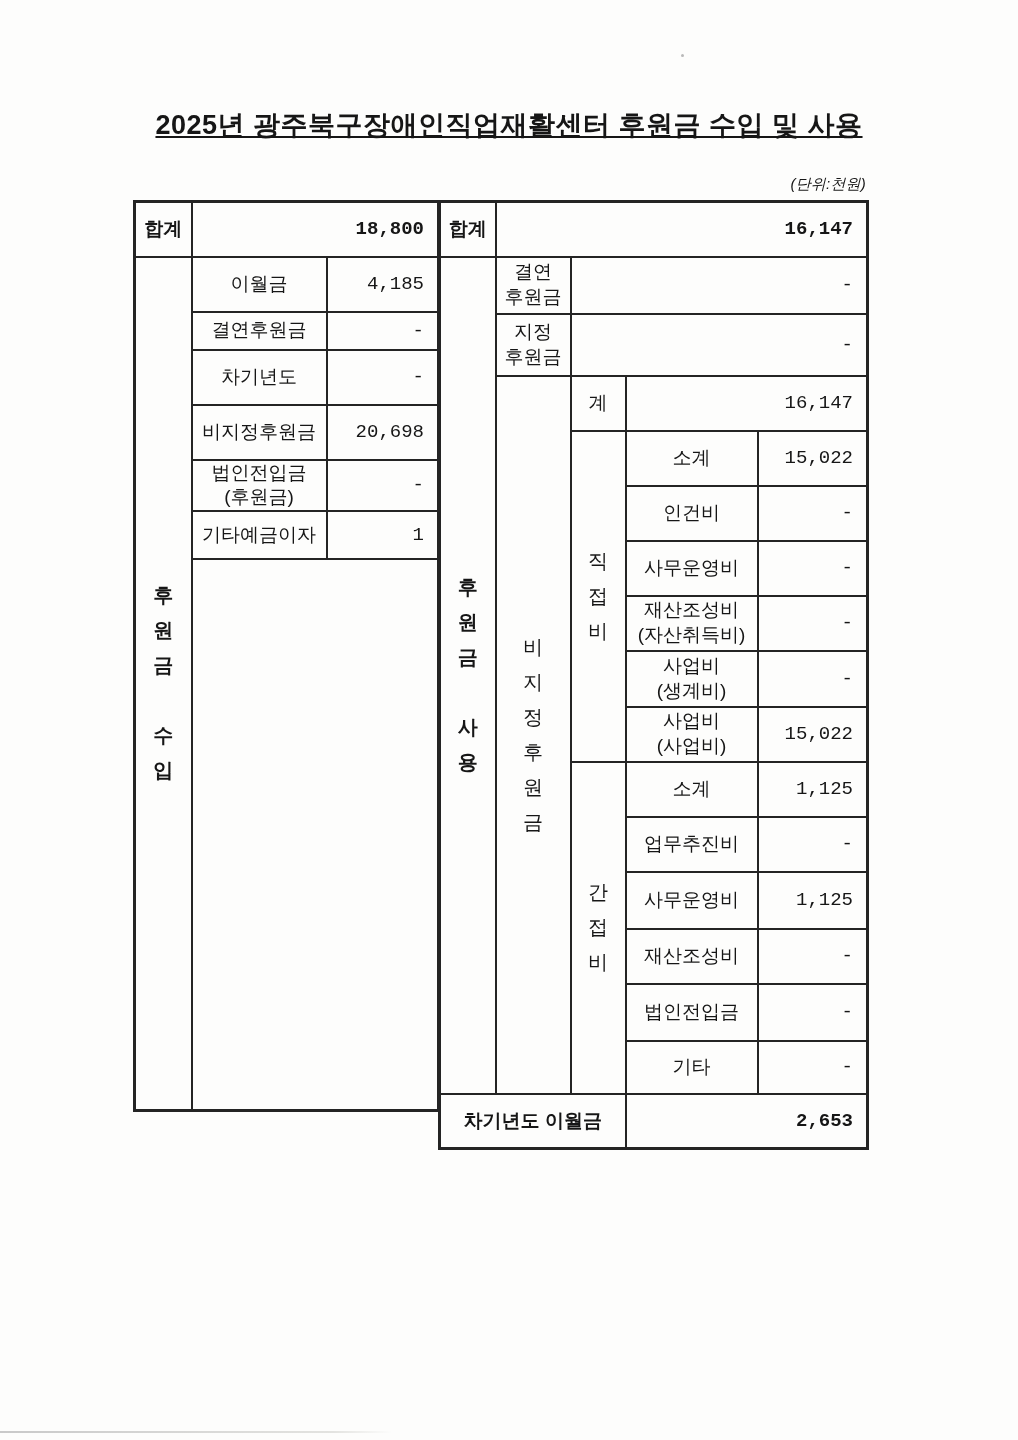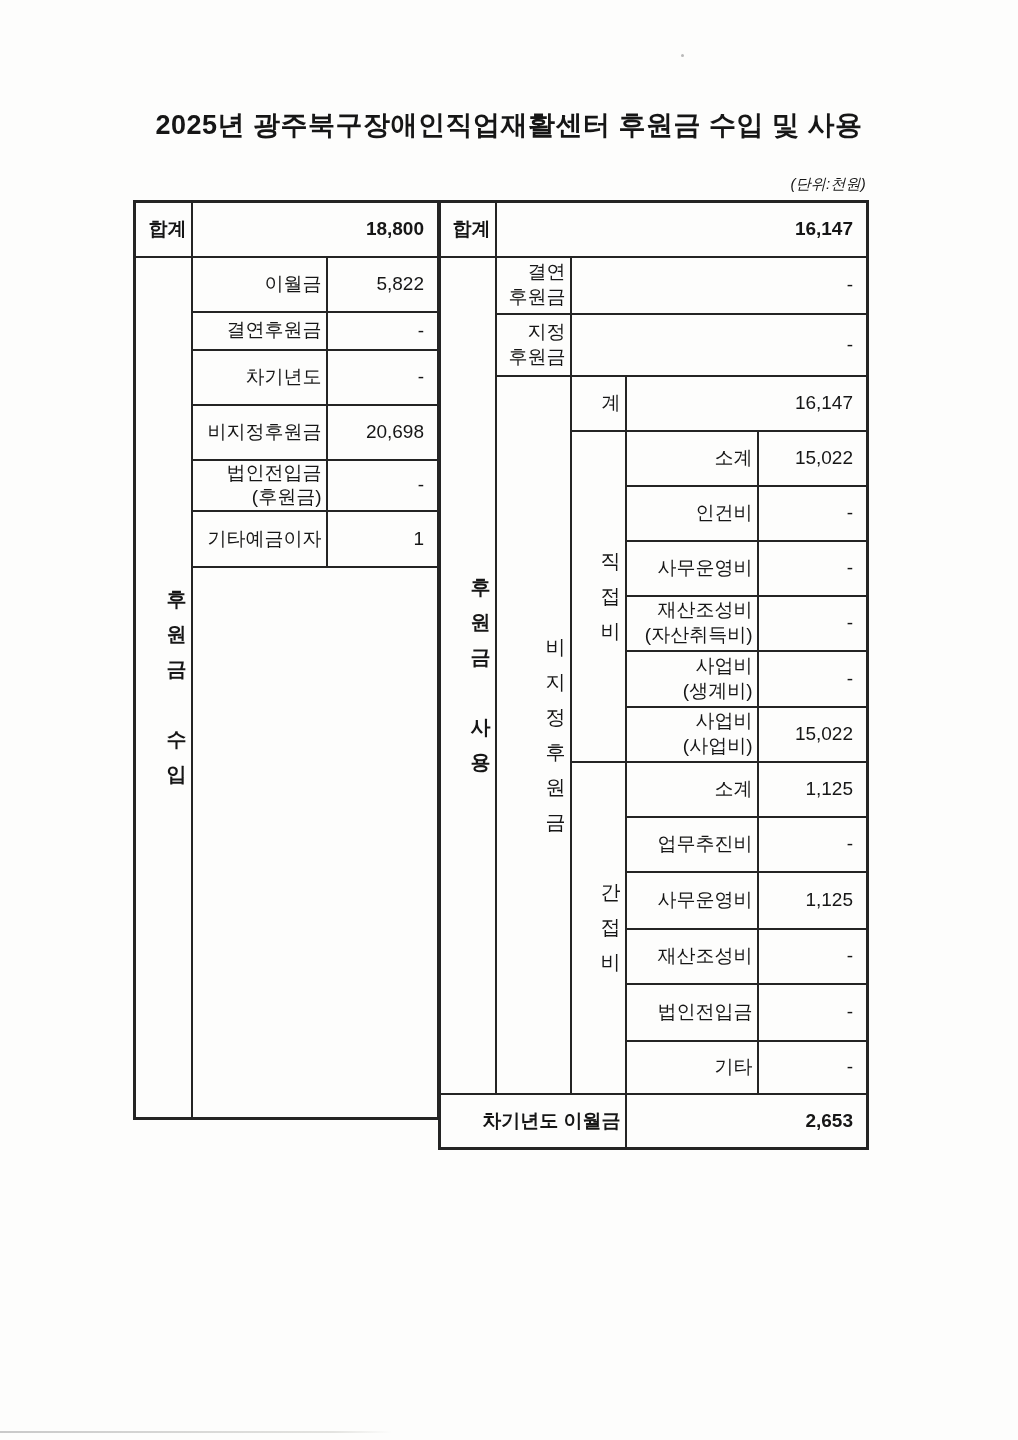--- a/index.html
+++ b/index.html
@@ -14,7 +14,7 @@
   .doc-title {
     position:absolute; top:107px; left:0; width:100%;
     text-align:center;
-    font-size:27px; font-weight:bold; letter-spacing:0.5px;
+    font-size:27px; font-weight:bold; letter-spacing:0.5px;text-decoration:underline;
   }
   .unit-note {
     position:absolute; top:175px; right:152px;

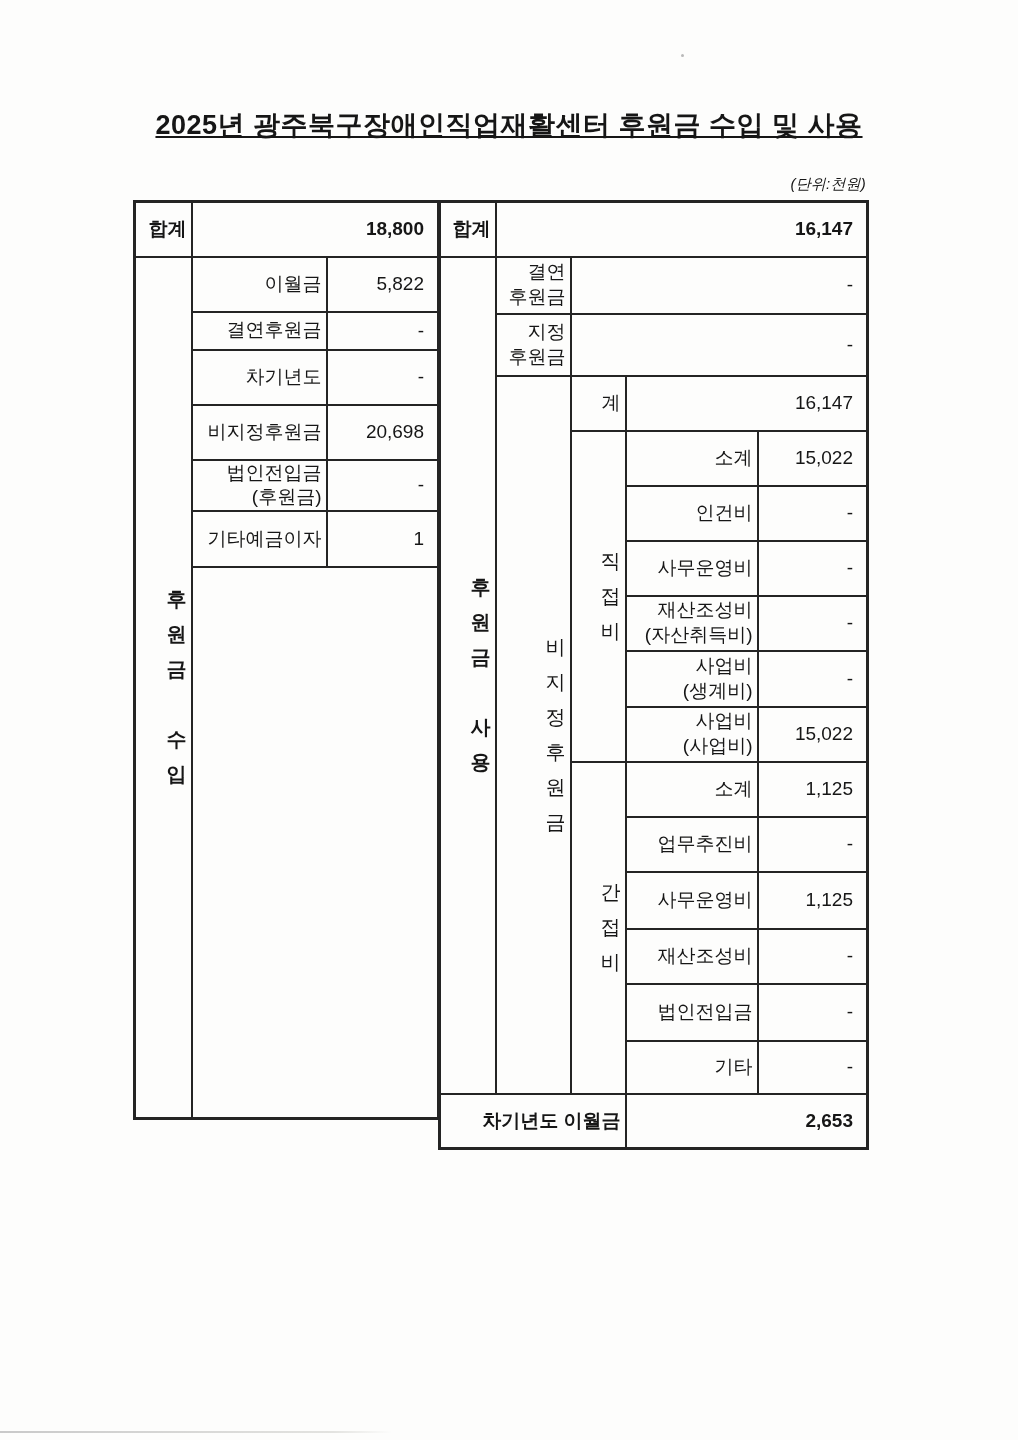--- a/index.html
+++ b/index.html
@@ -32,7 +32,7 @@
   td {
     border:2px solid #242424;
     font-size:19px;
-    text-align:right; vertical-align:middle;
+    text-align:center; vertical-align:middle;
     padding:0 4px;
     overflow:hidden;
   }

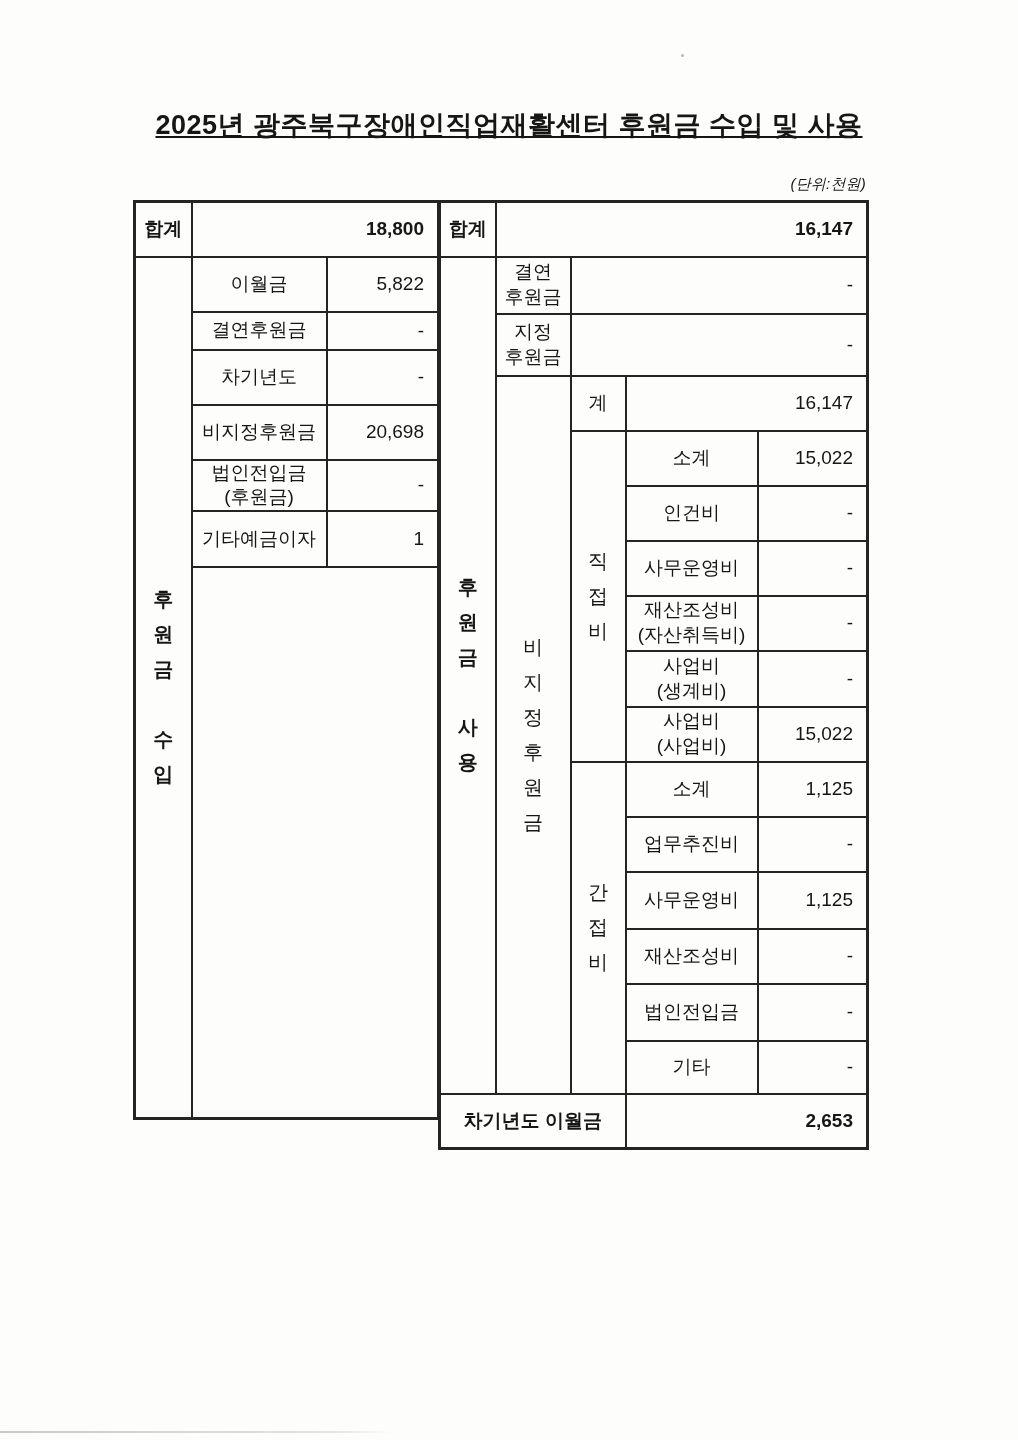--- a/index.html
+++ b/index.html
@@ -36,7 +36,7 @@
     padding:0 4px;
     overflow:hidden;
   }
-  td.val { text-align:right; padding-right:13px; }
+  td.val { text-align:right; padding-right:13px;font-family:Liberation Mono, monospace; }
   td.bold { font-weight:bold; }
   .pre { white-space:pre-line; line-height:1.3; }
   .vert {

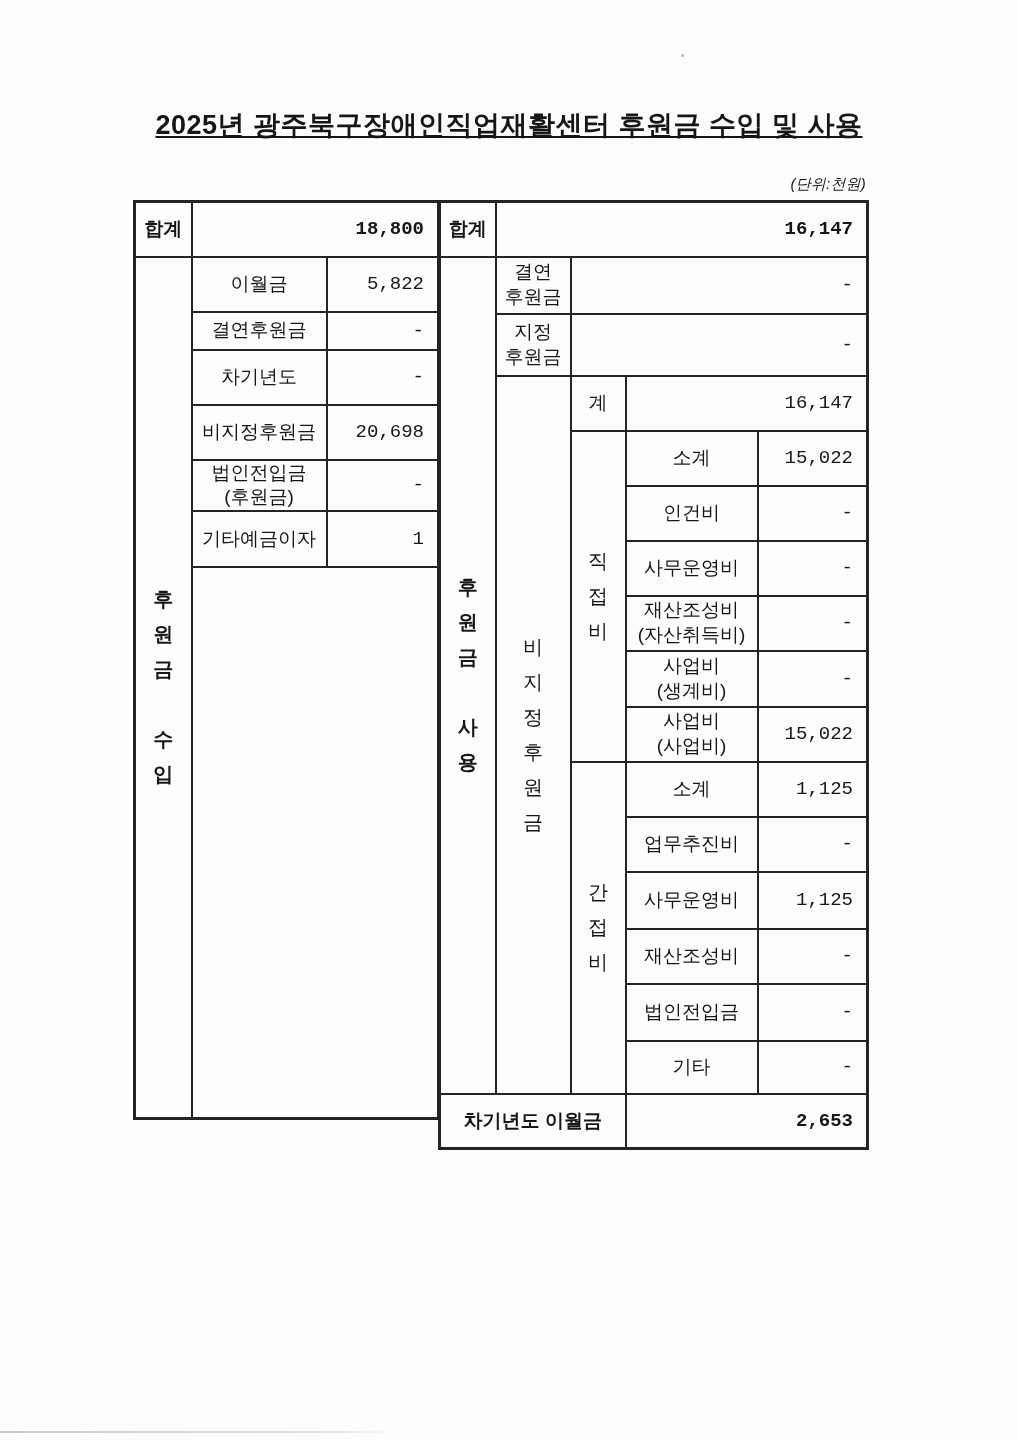--- a/index.html
+++ b/index.html
@@ -86,7 +86,7 @@
 수
 입</td>
         <td class="pre">이월금</td>
-        <td class="val">5,822</td>
+        <td class="val">4,185</td>
       </tr>
       <tr style="height:38px">
         <td class="pre">결연후원금</td>

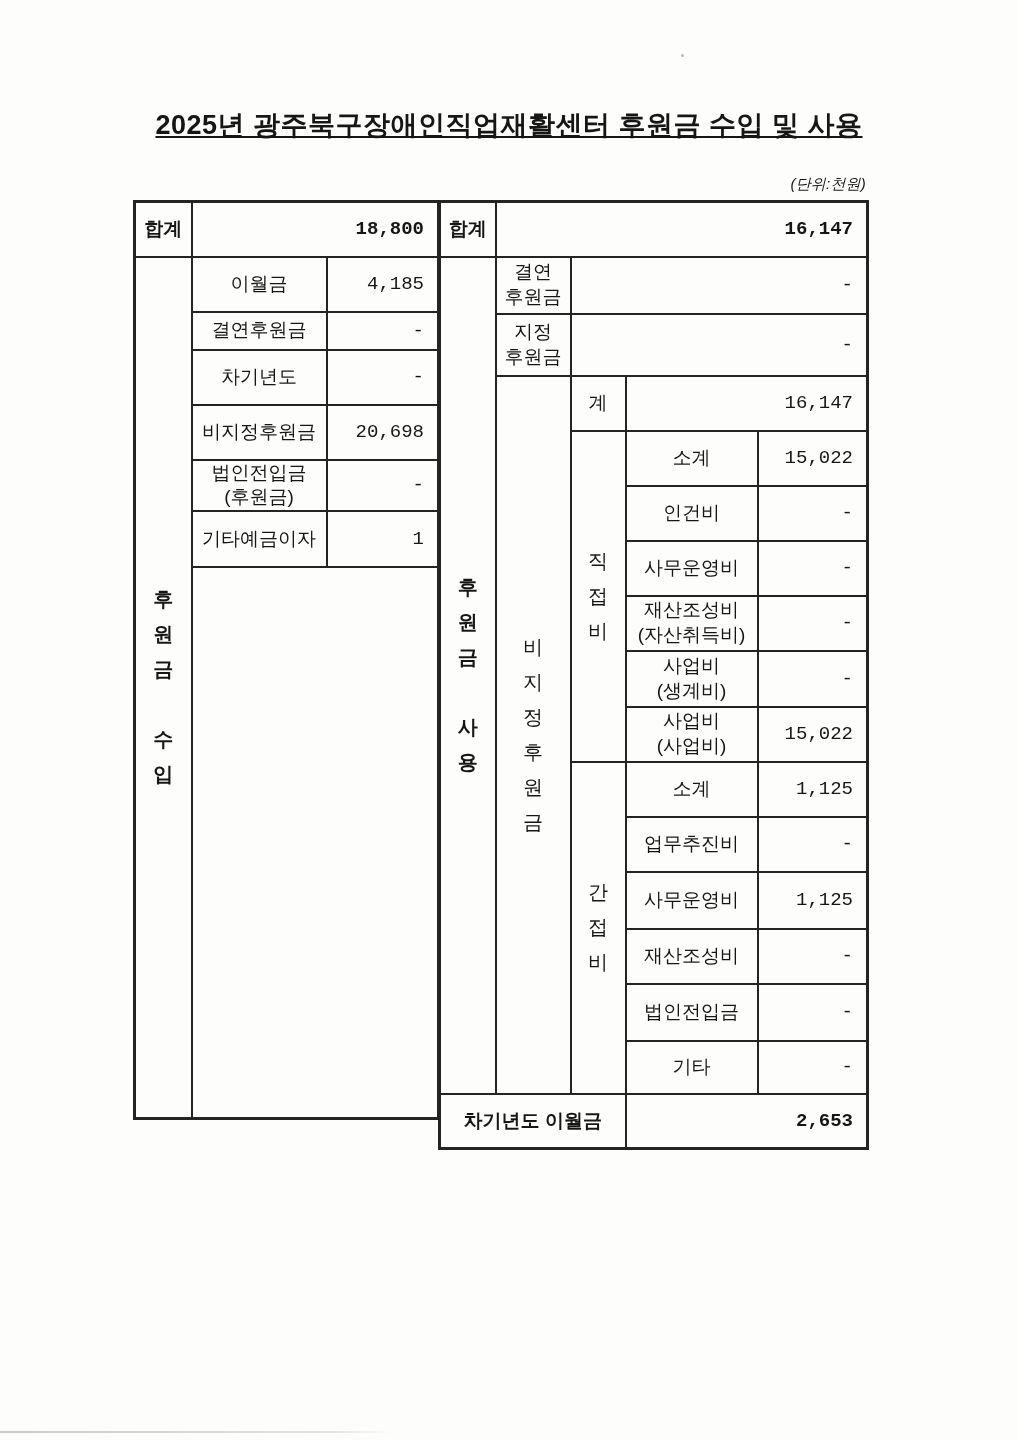--- a/index.html
+++ b/index.html
@@ -105,7 +105,7 @@
 (후원금)</td>
         <td class="val">-</td>
       </tr>
-      <tr style="height:56px">
+      <tr style="height:48px">
         <td class="pre">기타예금이자</td>
         <td class="val">1</td>
       </tr>

